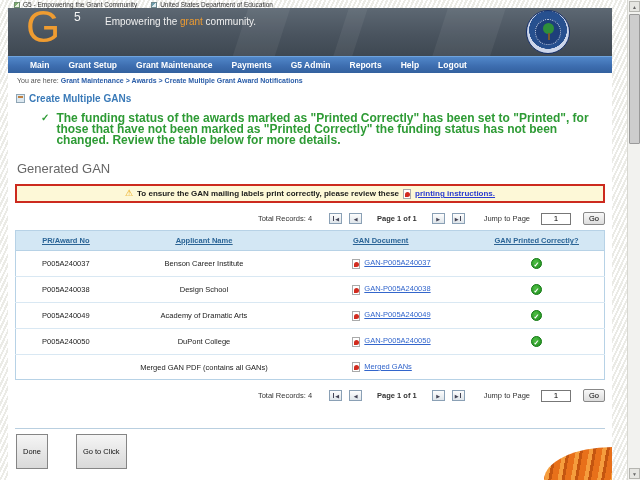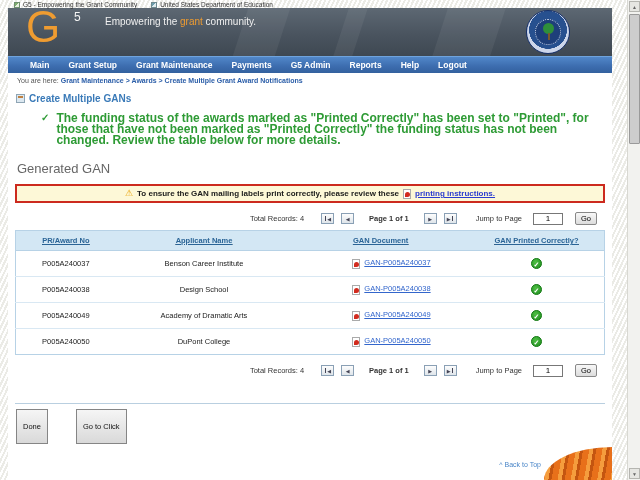--- a/index.html
+++ b/index.html
@@ -69,7 +69,7 @@
   .pdf-icon { display:inline-block; width:8px; height:10px; background:#fff; border:1px solid #aaa; position:relative; vertical-align:middle; }
   .pdf-icon::after { content:""; position:absolute; left:1px; top:2px; width:5px; height:5px; background:#d22b1e; border-radius:50% 50% 50% 0; }
 
-  .pagination { margin:9px 8px 0 0; display:flex; justify-content:flex-end; align-items:center; gap:7px; font-size:7.5px; color:#333; }
+  .pagination { margin:9px 0 0 0; display:flex; justify-content:flex-end; align-items:center; gap:7px; font-size:7.5px; color:#333; }
   .pg-total { margin-right:10px; }
   .pg-btn { width:13px; height:11px; border:1px solid #8aa0b5; background:linear-gradient(180deg,#fdfdfd,#dfe5ea);
     display:flex; align-items:center; justify-content:center; font-size:5px; color:#445; cursor:pointer; }

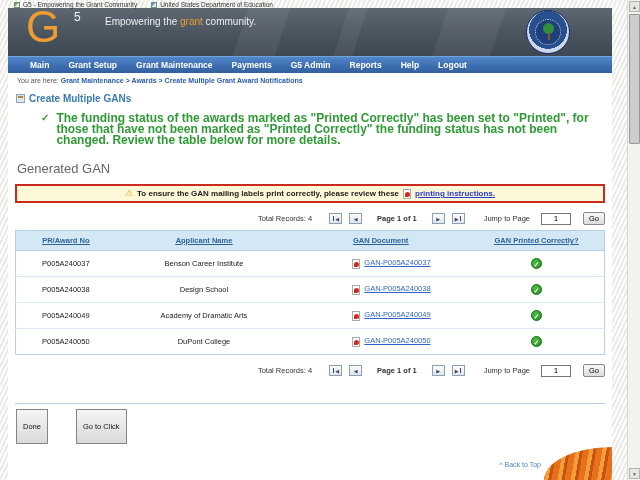--- a/index.html
+++ b/index.html
@@ -224,6 +224,12 @@
           <td class="cell-doc"><span class="pdf-icon"></span><a class="doc-link">GAN-P005A240050</a></td>
           <td><span class="check-circle">✓</span></td>
         </tr>
+        <tr>
+          <td></td>
+          <td>Merged GAN PDF (contains all GANs)</td>
+          <td class="cell-doc"><span class="pdf-icon"></span><a class="doc-link">Merged GANs</a></td>
+          <td></td>
+        </tr>
       </tbody>
     </table>
 

